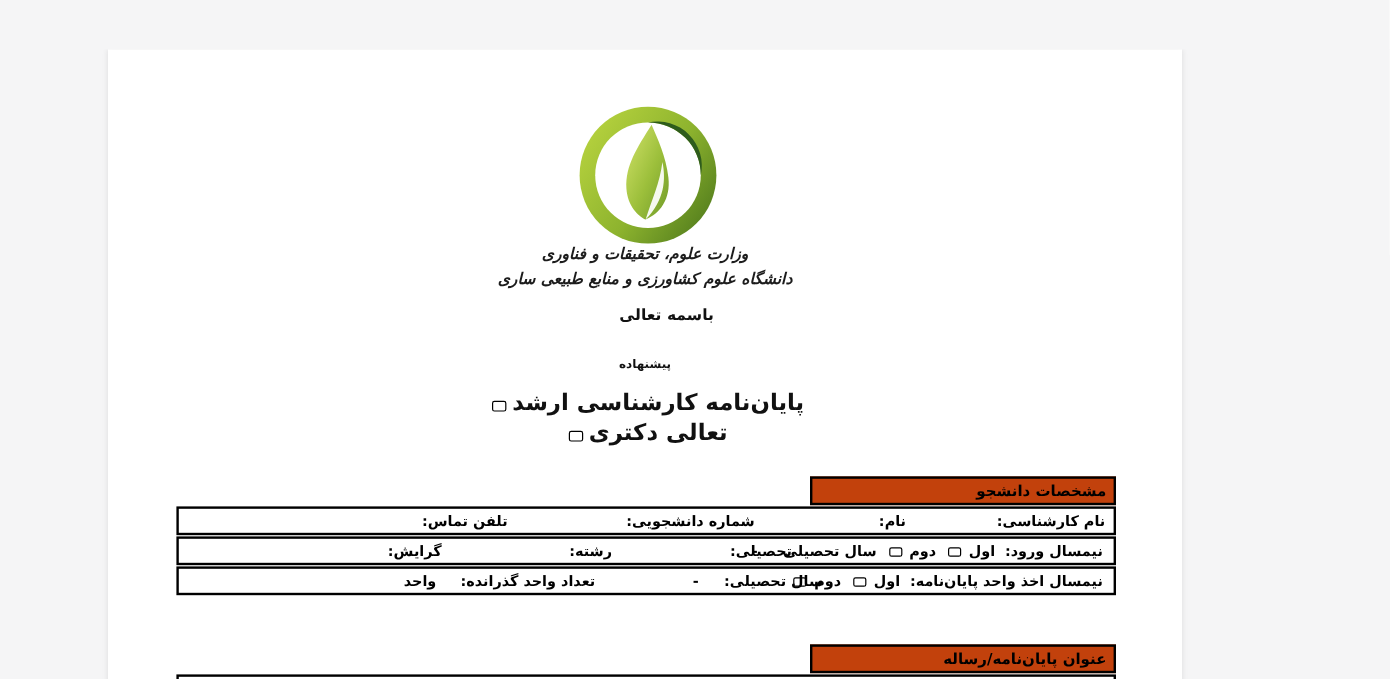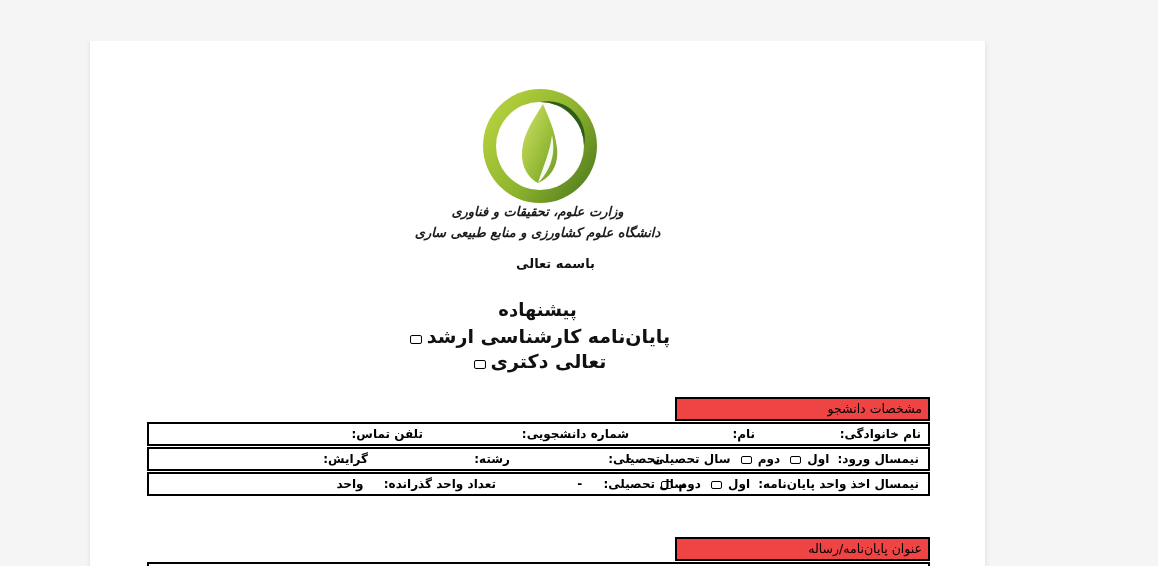--- a/index.html
+++ b/index.html
@@ -27,7 +27,7 @@
   .ministry  { top:163px; }
   .univ      { top:184px; }
   .bismillah { top:215px; font-weight:bold; font-size:13px;padding-left:36px; }
-  .proposal  { top:258px; font-weight:bold; font-size:18px;text-align:center; }
+  .proposal  { top:258px; font-weight:bold; font-size:10px;text-align:center; }
   .opt-line  { font-weight:bold; font-size:19px; }
   .opt-masters { top:284px; }
   .opt-phd     { top:309px; }

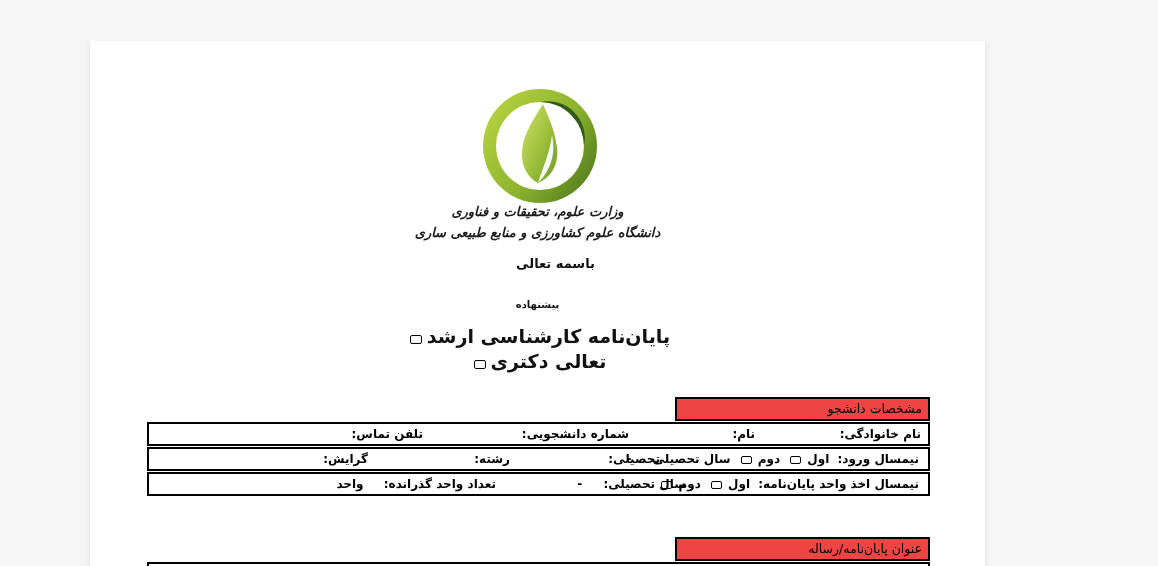--- a/index.html
+++ b/index.html
@@ -44,9 +44,9 @@
   
   .box-header {
     position:absolute; left:585px; width:255px; height:24px;
-    border:2px solid #000; background:#ef4444;
+    border:2px solid #000; background:#c2410c;
     direction:rtl; text-align:right;
-    font-weight:normal; font-size:12.5px; line-height:20px;
+    font-weight:bold; font-size:12.5px; line-height:20px;
     padding:0 6px;
   }
   .student-header { top:356px; }

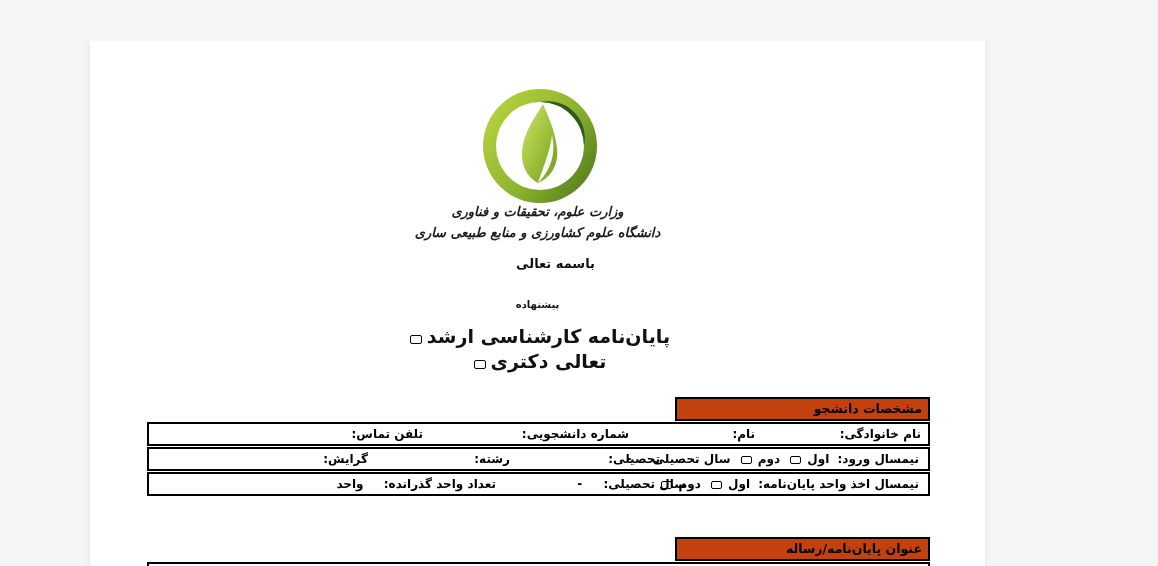--- a/index.html
+++ b/index.html
@@ -125,7 +125,7 @@
     <div class="box-header student-header">مشخصات دانشجو</div>
 
     <div class="trow row1">
-      <div class="cell" style="right:7px">نام خانوادگی:</div>
+      <div class="cell" style="right:7px">نام کارشناسی:</div>
       <div class="cell" style="right:173px">نام:</div>
       <div class="cell" style="right:299px">شماره دانشجویی:</div>
       <div class="cell" style="right:505px">تلفن تماس:</div>

